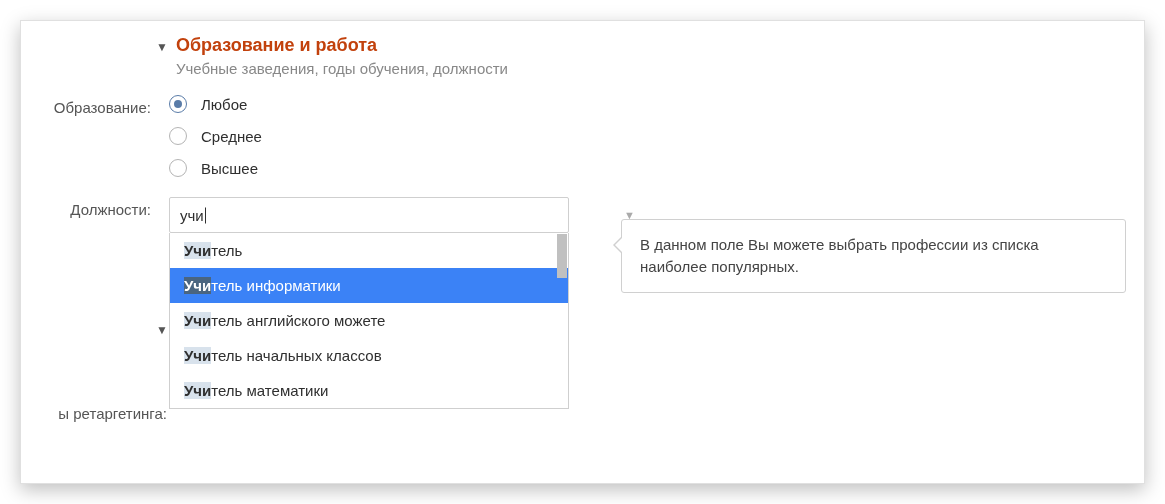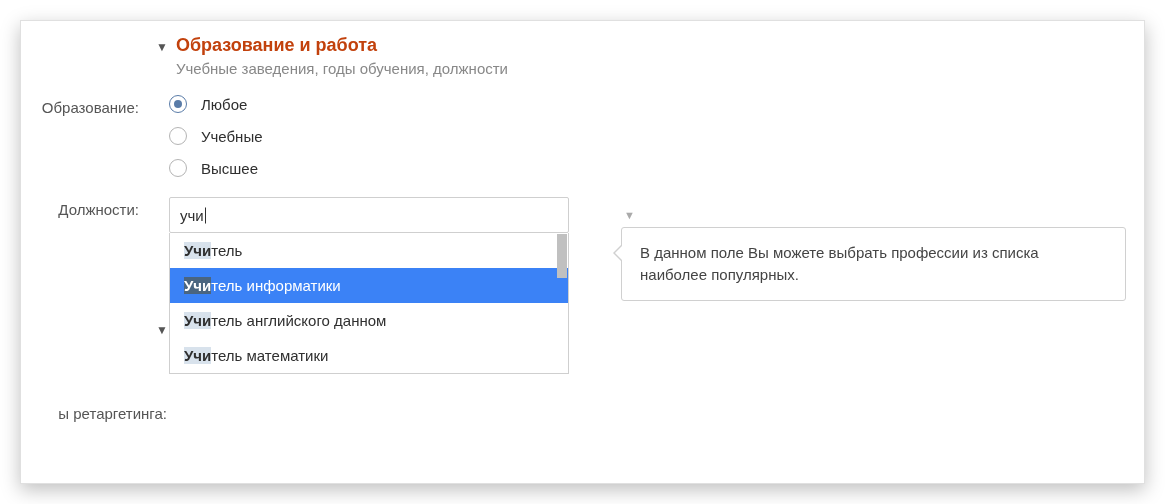--- a/index.html
+++ b/index.html
@@ -55,7 +55,7 @@
     font-size: 15px;
     color: #555;
     padding-top: 4px;
-    padding-right: 30px;
+    padding-right: 18px;
   }
   .form-body {
     flex: 0 0 auto;

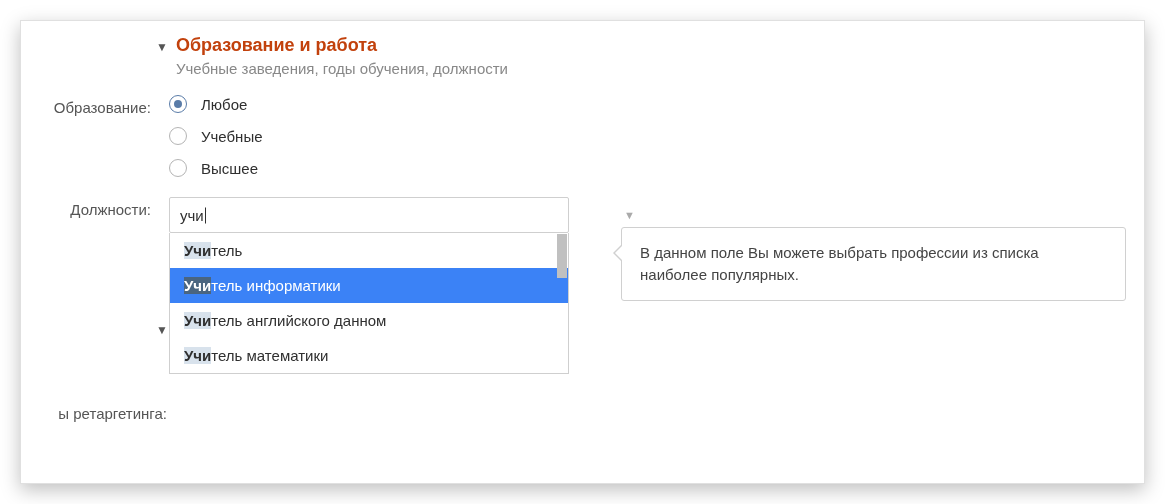--- a/index.html
+++ b/index.html
@@ -256,7 +256,7 @@
         </div>
         <div class="radio-item">
           <span class="radio-circle"></span>
-          <span class="radio-label">Учебные</span>
+          <span class="radio-label">Среднее</span>
         </div>
         <div class="radio-item">
           <span class="radio-circle"></span>

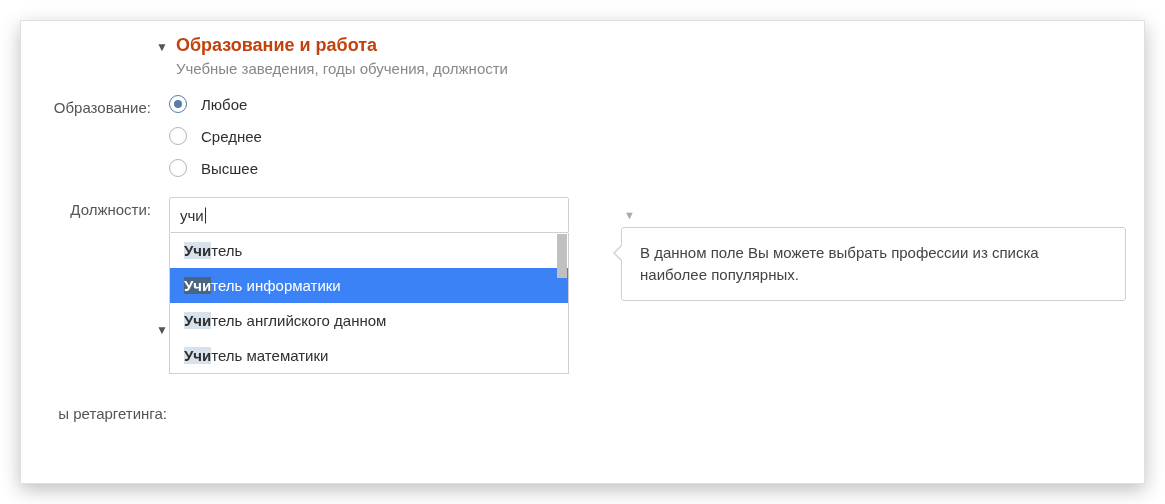--- a/index.html
+++ b/index.html
@@ -174,7 +174,7 @@
   .tooltip {
     position: absolute;
     left: 600px;
-    top: 206px;
+    top: 198px;
     width: 505px;
     background: #fff;
     border: 1px solid #d0d0d0;

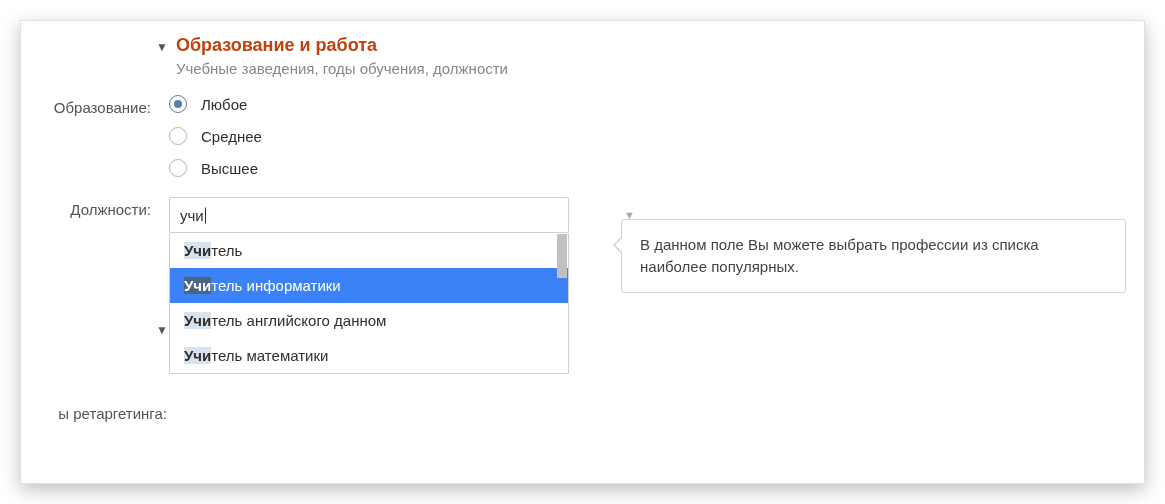--- a/index.html
+++ b/index.html
@@ -285,7 +285,7 @@
               <span class="match">Учи</span><span>тель информатики</span>
             </div>
             <div class="dropdown-item">
-              <span class="match">Учи</span><span>тель английского данном</span>
+              <span class="match">Учи</span><span>тель английского можете</span>
             </div>
             <div class="dropdown-item">
               <span class="match">Учи</span><span>тель математики</span>

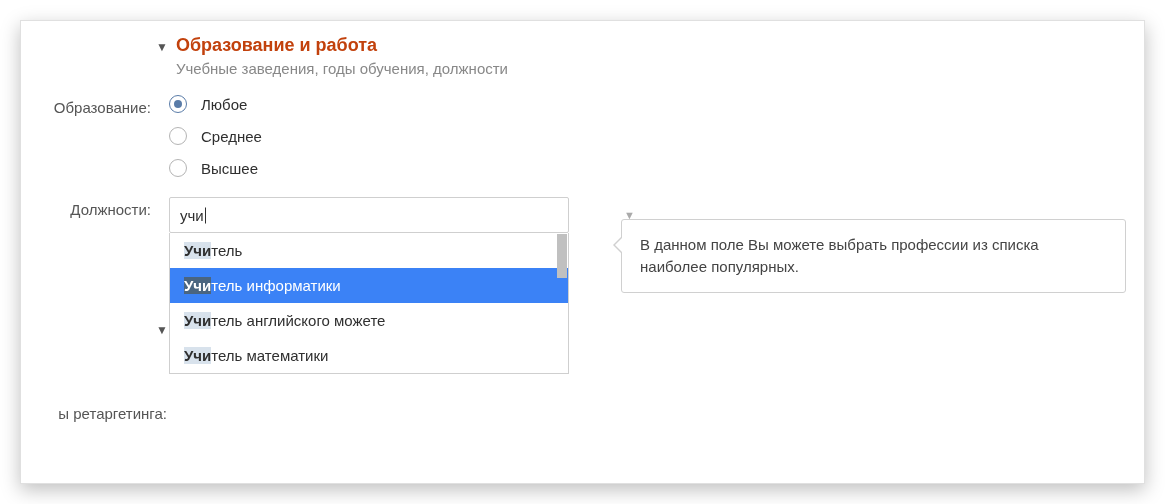--- a/index.html
+++ b/index.html
@@ -288,6 +288,9 @@
               <span class="match">Учи</span><span>тель английского можете</span>
             </div>
             <div class="dropdown-item">
+              <span class="match">Учи</span><span>тель начальных классов</span>
+            </div>
+            <div class="dropdown-item">
               <span class="match">Учи</span><span>тель математики</span>
             </div>
           </div>

